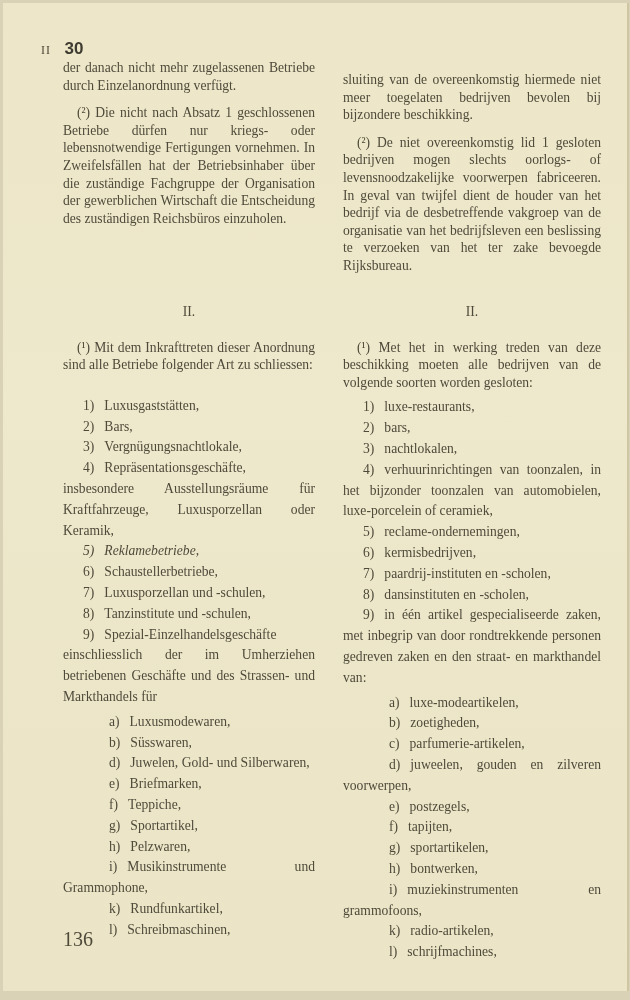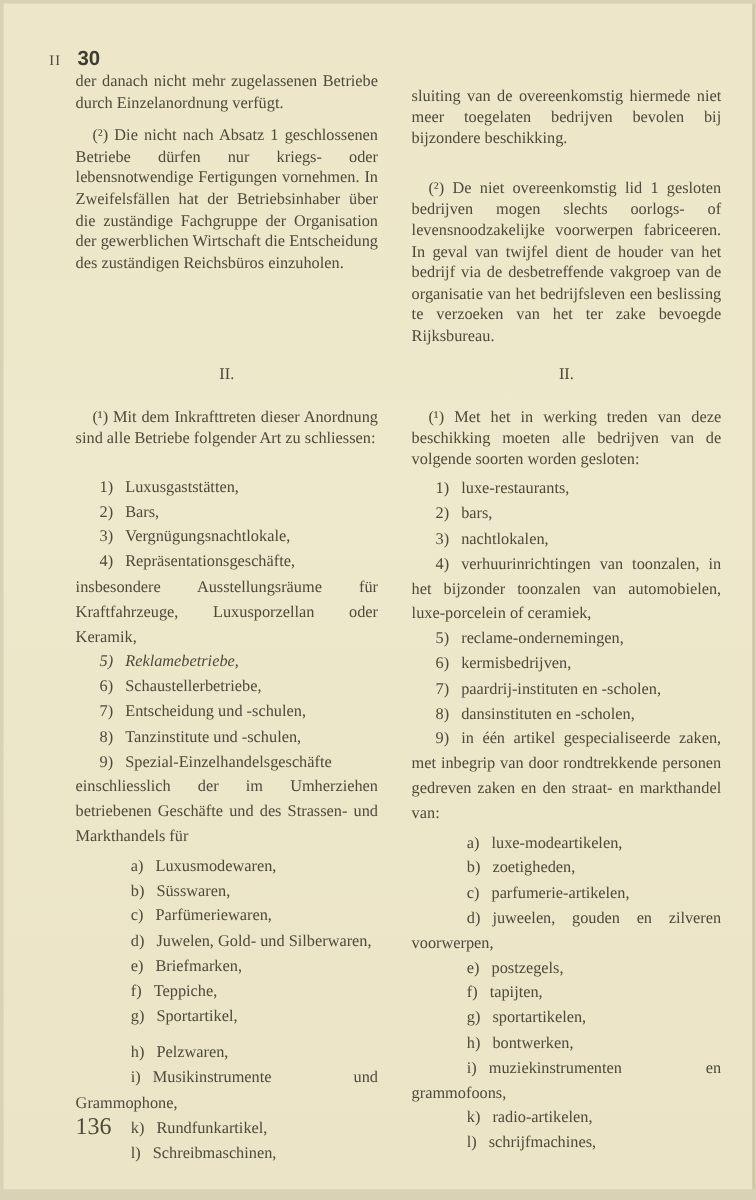--- a/index.html
+++ b/index.html
@@ -71,7 +71,7 @@
 
   <div class="col colR" style="top:68px;">
     <p>sluiting van de overeenkomstig hiermede niet meer toegelaten bedrijven bevolen bij bijzondere beschikking.</p>
-    <p class="indent" style="margin-top:24px;">(²) De niet overeenkomstig lid 1 gesloten bedrijven mogen slechts oorlogs- of levensnoodzakelijke voorwerpen fabriceeren. In geval van twijfel dient de houder van het bedrijf via de desbetreffende vakgroep van de organisatie van het bedrijfsleven een beslissing te verzoeken van het ter zake bevoegde Rijksbureau.</p>
+    <p class="indent" style="margin-top:10px;">(²) De niet overeenkomstig lid 1 gesloten bedrijven mogen slechts oorlogs- of levensnoodzakelijke voorwerpen fabriceeren. In geval van twijfel dient de houder van het bedrijf via de desbetreffende vakgroep van de organisatie van het bedrijfsleven een beslissing te verzoeken van het ter zake bevoegde Rijksbureau.</p>
   </div>
   <div class="col colR" style="top:300px;">
     <p class="roman">II.</p>

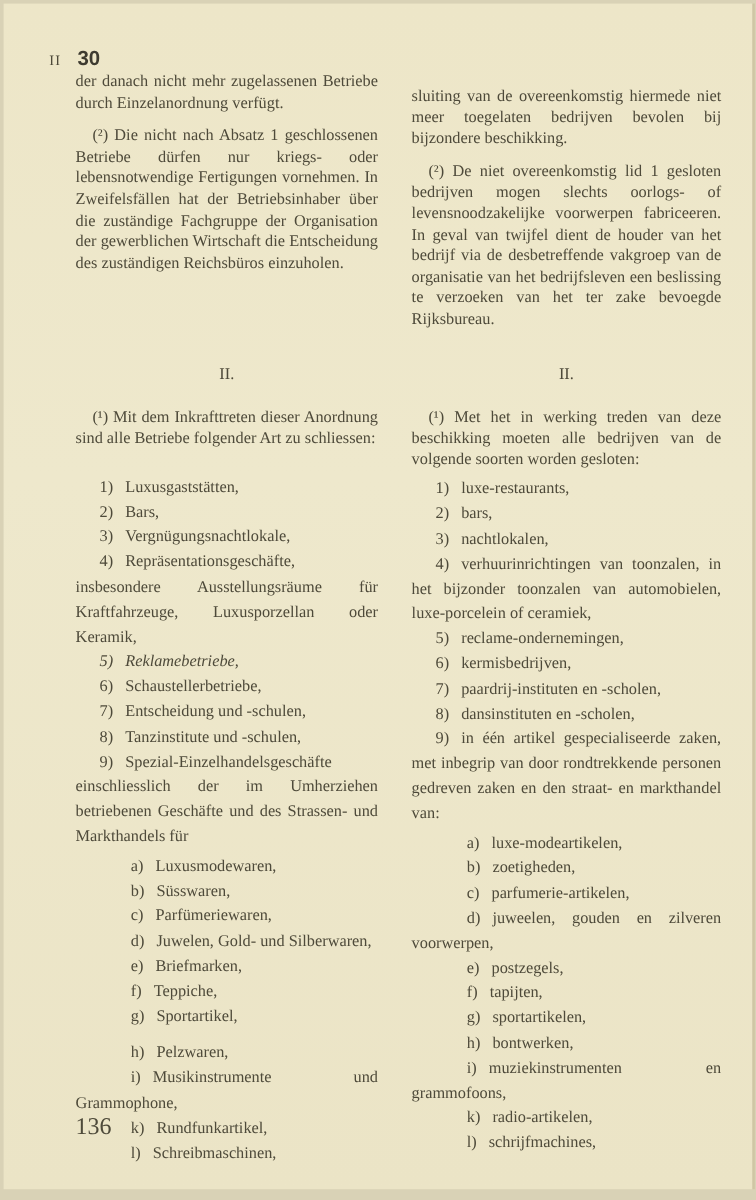--- a/index.html
+++ b/index.html
@@ -50,7 +50,7 @@
         <p class="li" style="text-indent: 20px;"><span style="margin-right: 10px;">4)</span><span>Repräsentationsgeschäfte, insbesondere Ausstellungsräume für Kraftfahrzeuge, Luxusporzellan oder Keramik,</span></p>
         <p class="li" style="text-indent: 20px; font-style: italic;"><span style="margin-right: 10px;">5)</span><span>Reklamebetriebe,</span></p>
         <p class="li" style="text-indent: 20px;"><span style="margin-right: 10px;">6)</span><span>Schaustellerbetriebe,</span></p>
-        <p class="li" style="text-indent: 20px;"><span style="margin-right: 10px;">7)</span><span>Entscheidung und -schulen,</span></p>
+        <p class="li" style="text-indent: 20px;"><span style="margin-right: 10px;">7)</span><span>Luxusporzellan und -schulen,</span></p>
         <p class="li" style="text-indent: 20px; font-family: Liberation Serif, serif;"><span style="margin-right: 10px;">8)</span><span>Tanzinstitute und -schulen,</span></p>
         <p class="li" style="text-indent: 20px;"><span style="margin-right: 10px;">9)</span><span>Spezial-Einzelhandelsgeschäfte einschliesslich der im Umherziehen betriebenen Geschäfte und des Strassen- und Markthandels für</span></p>
       </div>

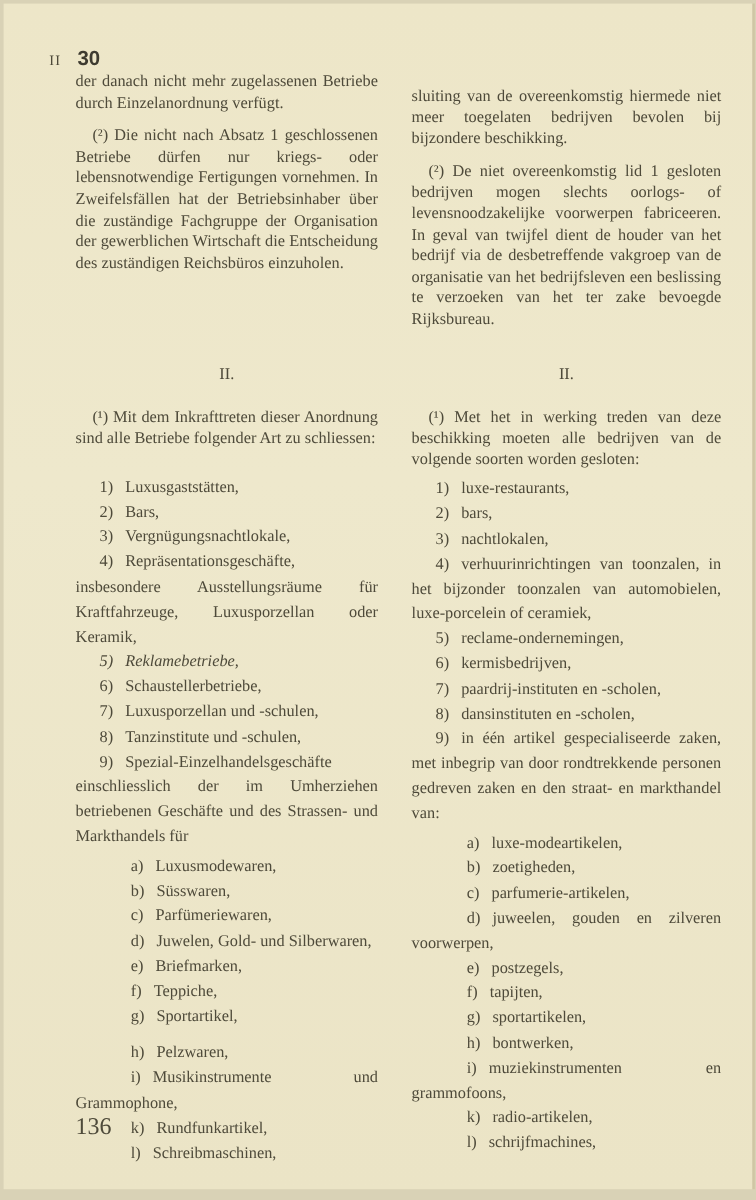--- a/index.html
+++ b/index.html
@@ -57,7 +57,6 @@
     <div id="left-subs" style="margin-top:4px;">
         <p class="li sub" style="text-indent: 46px; padding-left: 0px;"><span style="margin-right: 10px;">a)</span><span>Luxusmodewaren,</span></p>
         <p class="li sub" style="text-indent: 46px; padding-left: 0px;"><span style="margin-right: 10px;">b)</span><span>Süsswaren,</span></p>
-        <p class="li sub" style="text-indent: 46px; padding-left: 0px;"><span style="margin-right: 10px;">c)</span><span>Parfümeriewaren,</span></p>
         <p class="li sub" style="text-indent: 46px; padding-left: 0px;"><span style="margin-right: 10px;">d)</span><span>Juwelen, Gold- und Silberwaren,</span></p>
         <p class="li sub" style="text-indent: 46px; padding-left: 0px;"><span style="margin-right: 10px;">e)</span><span>Briefmarken,</span></p>
         <p class="li sub" style="text-indent: 46px; padding-left: 0px;"><span style="margin-right: 10px;">f)</span><span>Teppiche,</span></p>

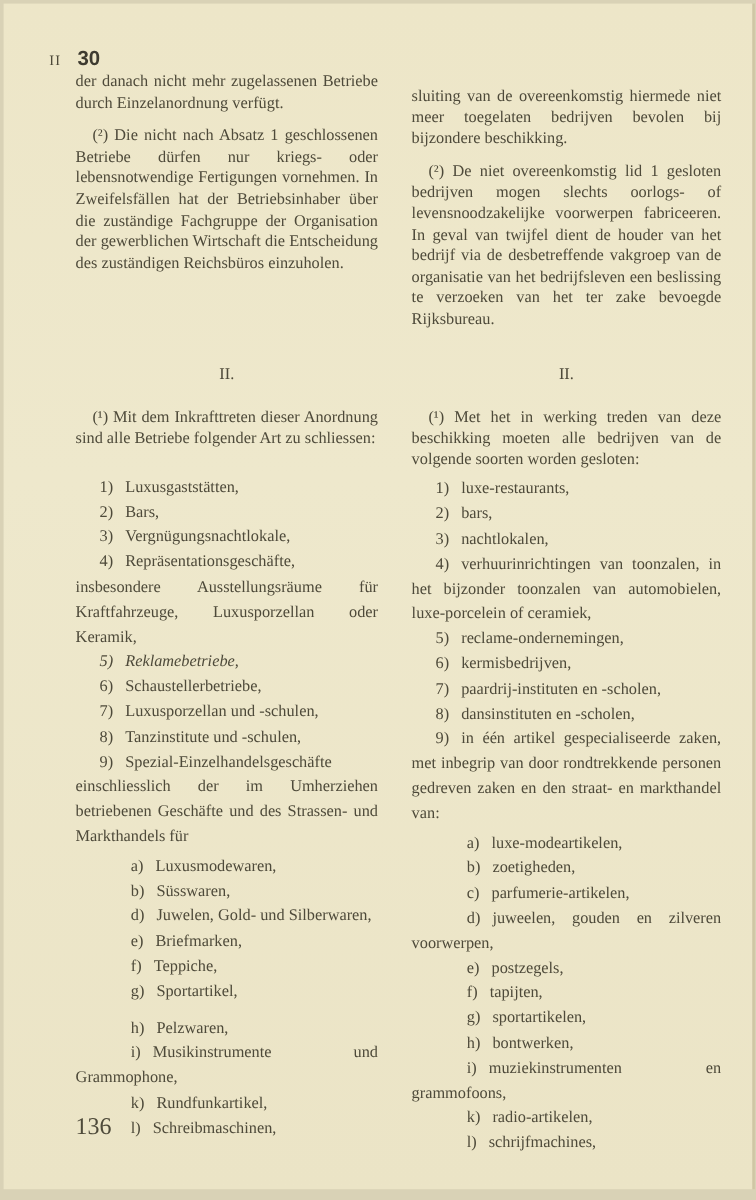--- a/index.html
+++ b/index.html
@@ -61,7 +61,7 @@
         <p class="li sub" style="text-indent: 46px; padding-left: 0px;"><span style="margin-right: 10px;">e)</span><span>Briefmarken,</span></p>
         <p class="li sub" style="text-indent: 46px; padding-left: 0px;"><span style="margin-right: 10px;">f)</span><span>Teppiche,</span></p>
         <p class="li sub" style="text-indent: 46px; padding-left: 0px;"><span style="margin-right: 10px;">g)</span><span>Sportartikel,</span></p>
-        <p class="li sub" style="text-indent: 46px; padding-left: 0px; margin-top: 10px;"><span style="margin-right: 10px;">h)</span><span>Pelzwaren,</span></p>
+        <p class="li sub" style="text-indent: 46px; padding-left: 0px;"><span style="margin-right: 10px;">h)</span><span>Pelzwaren,</span></p>
         <p class="li sub" style="text-indent: 46px; padding-left: 0px;"><span style="margin-right: 10px;">i)</span><span>Musikinstrumente und Grammophone,</span></p>
         <p class="li sub" style="text-indent: 46px; padding-left: 0px;"><span style="margin-right: 10px;">k)</span><span>Rundfunkartikel,</span></p>
         <p class="li sub" style="text-indent: 46px; padding-left: 0px;"><span style="margin-right: 10px;">l)</span><span>Schreibmaschinen,</span></p>

